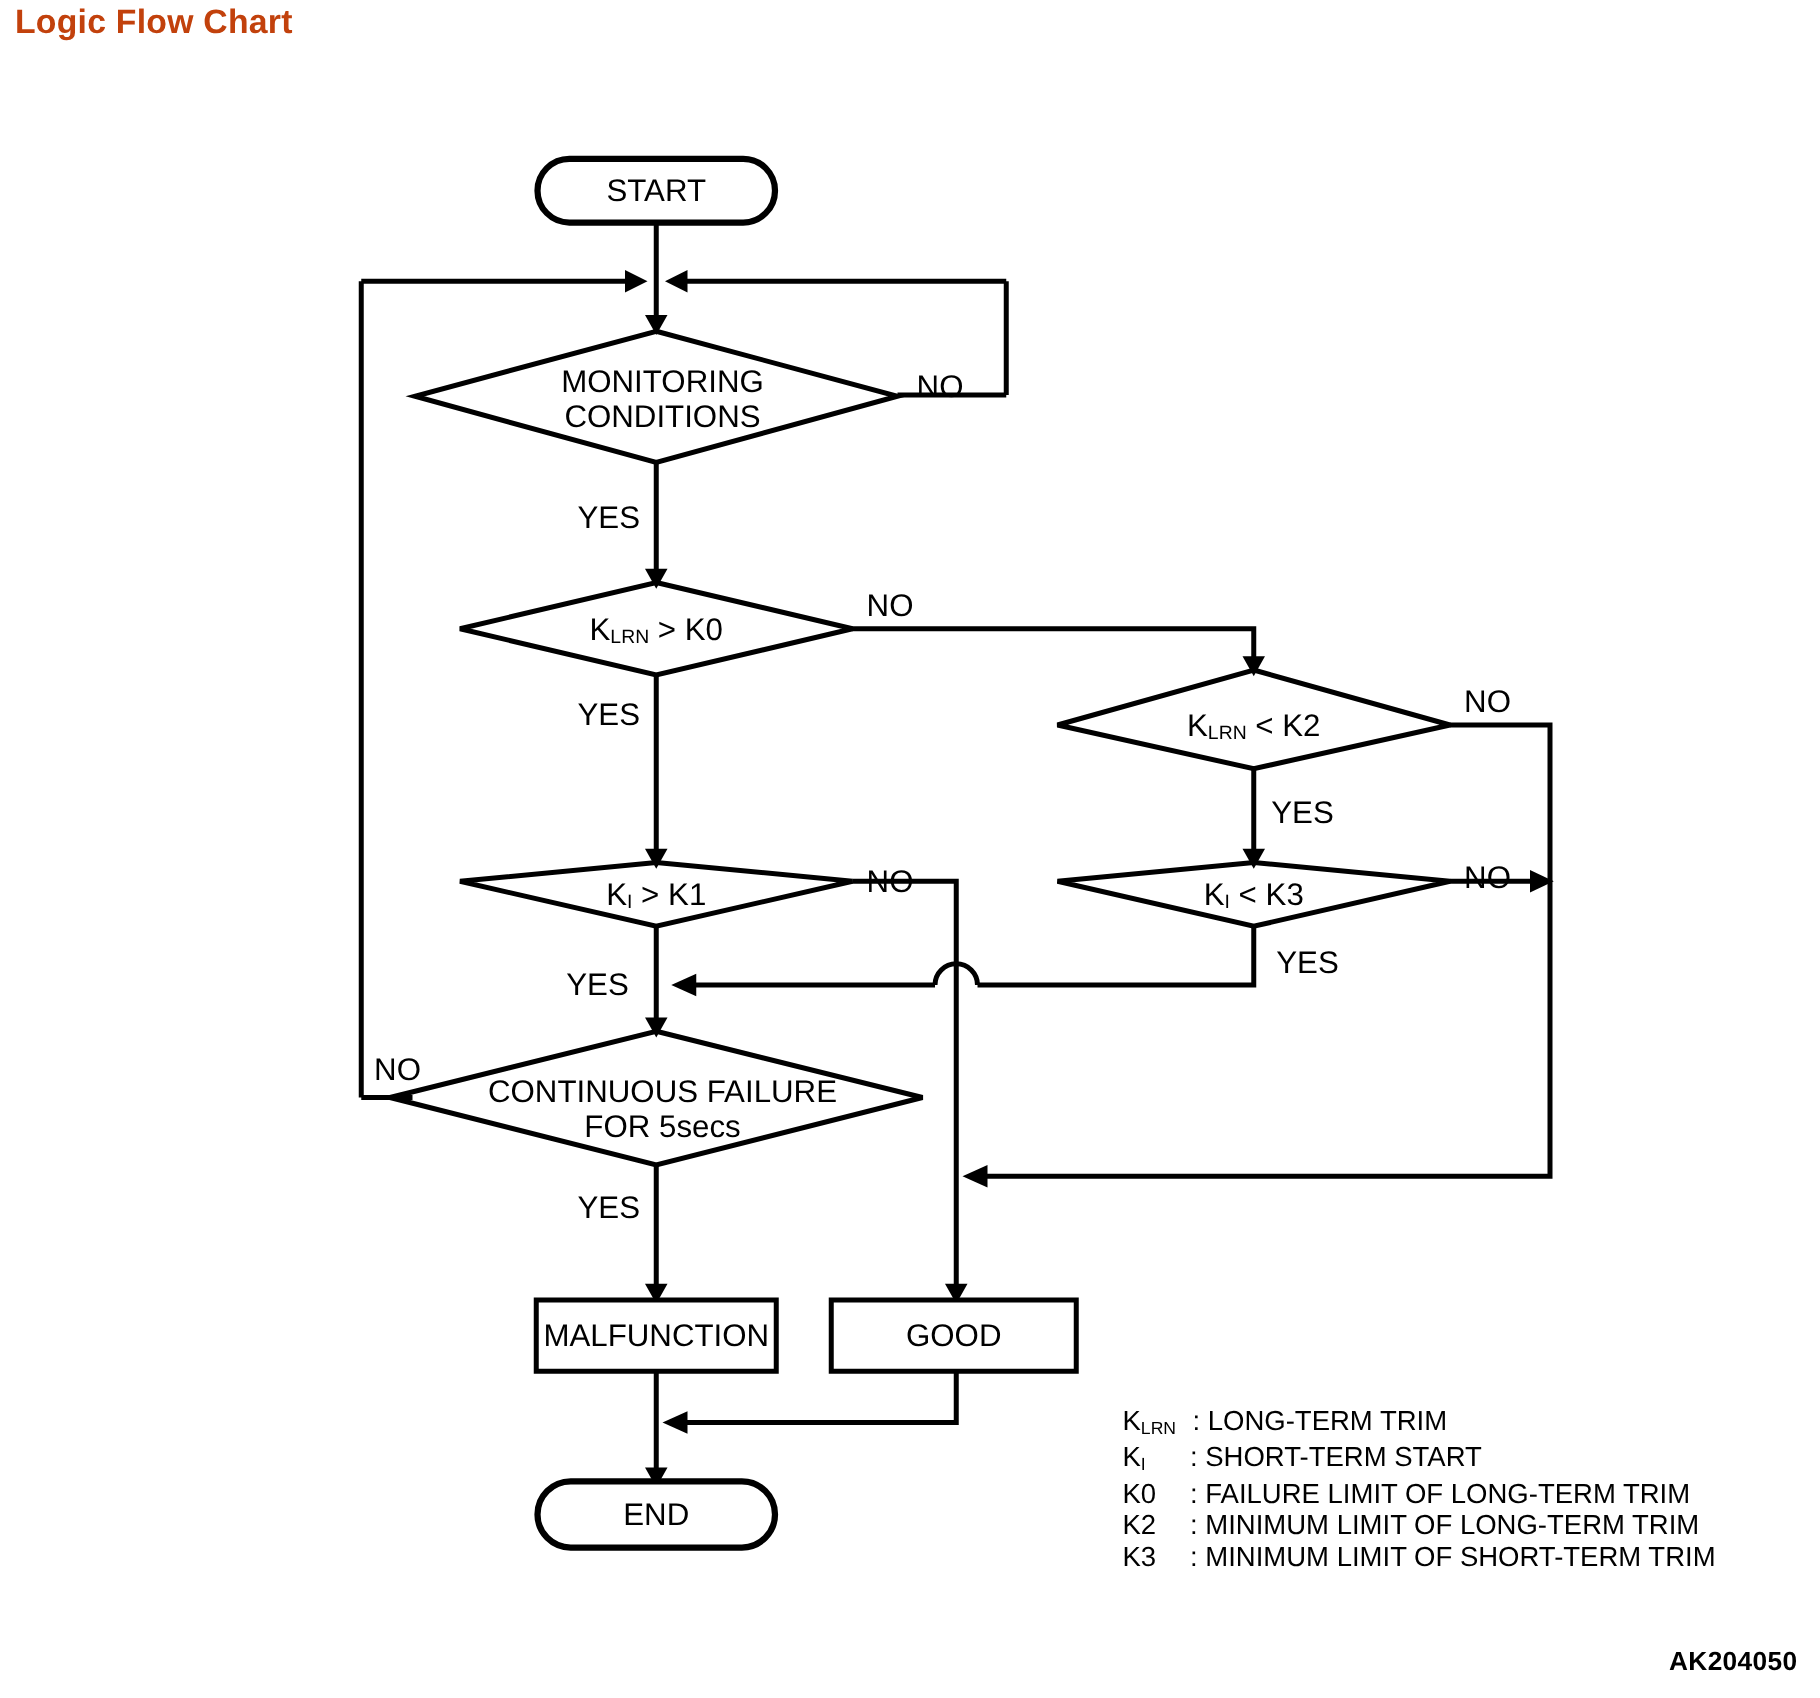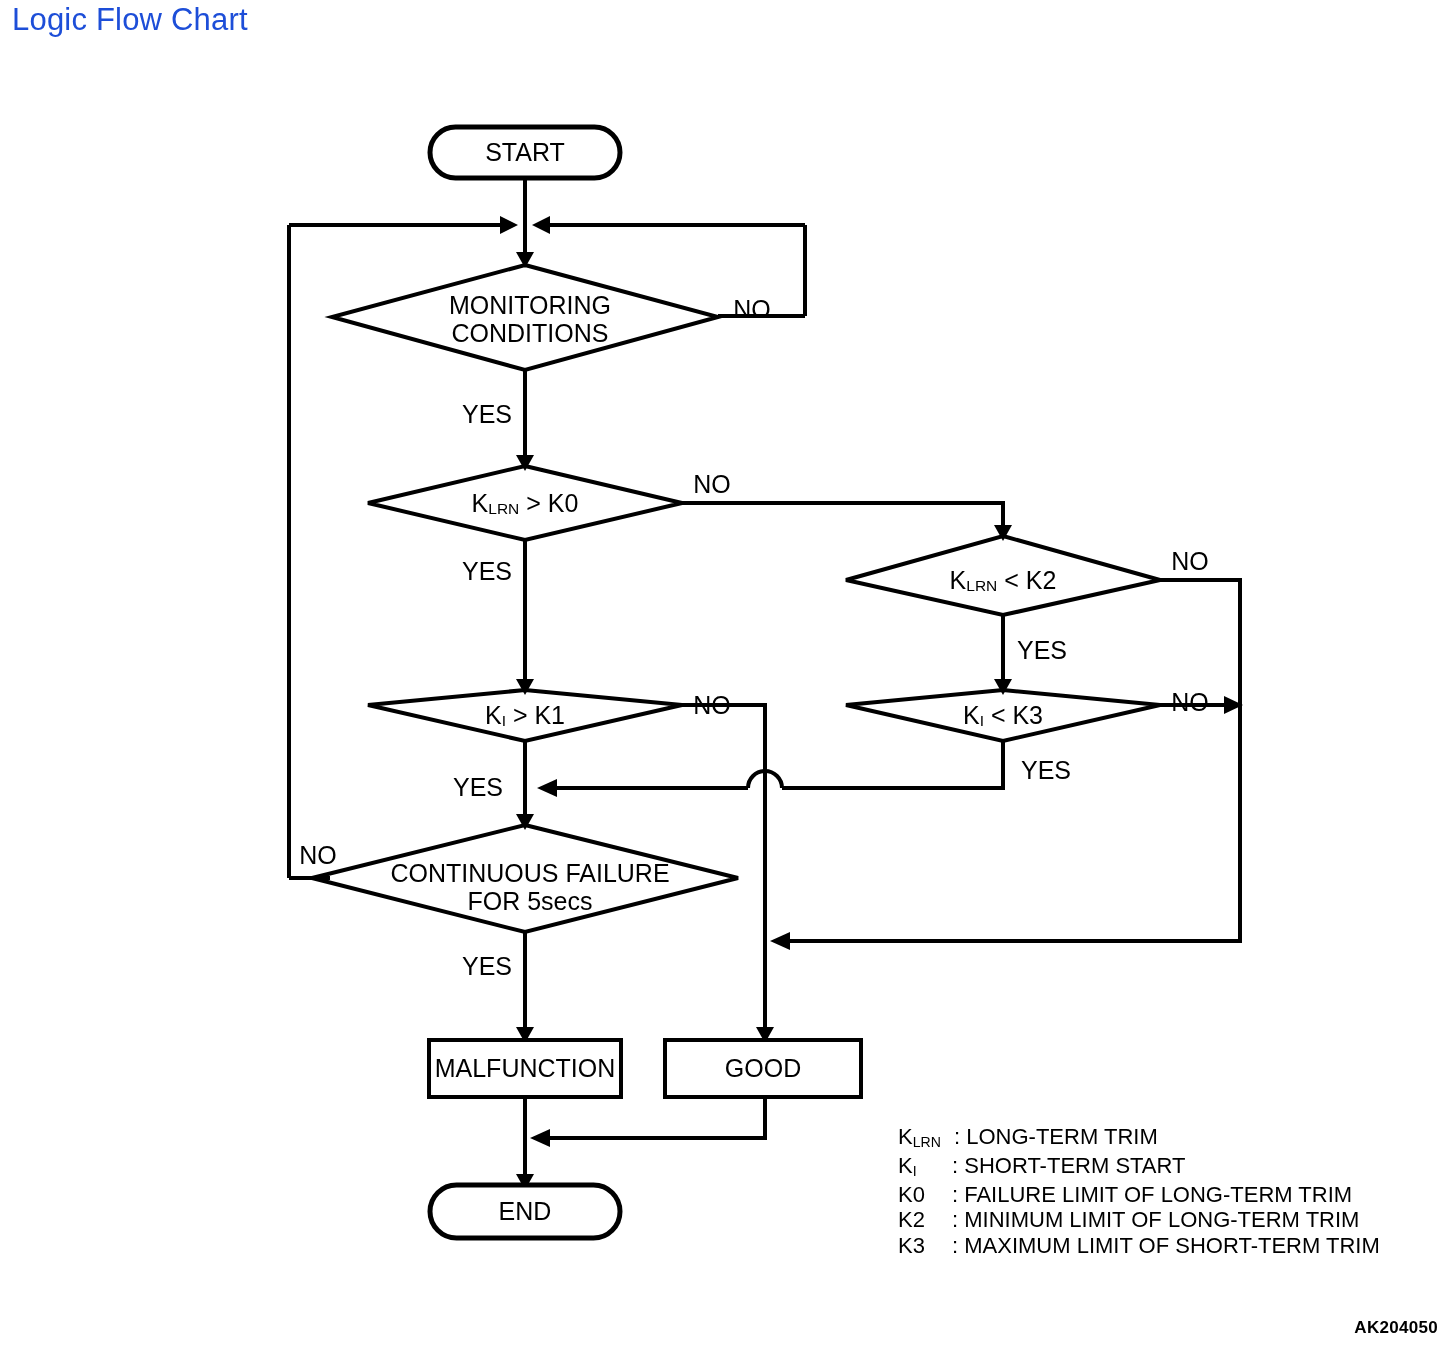--- a/index.html
+++ b/index.html
@@ -19,9 +19,9 @@
     position: absolute;
     left: 12px;
     top: 2px;
-    font-size: 31px;
-    font-weight: normal;
-    color: #1d4ed8;
+    font-size: 27px;
+    font-weight: bold;
+    color: #c2410c;
     letter-spacing: 0.2px;
   }
   #figure-code {

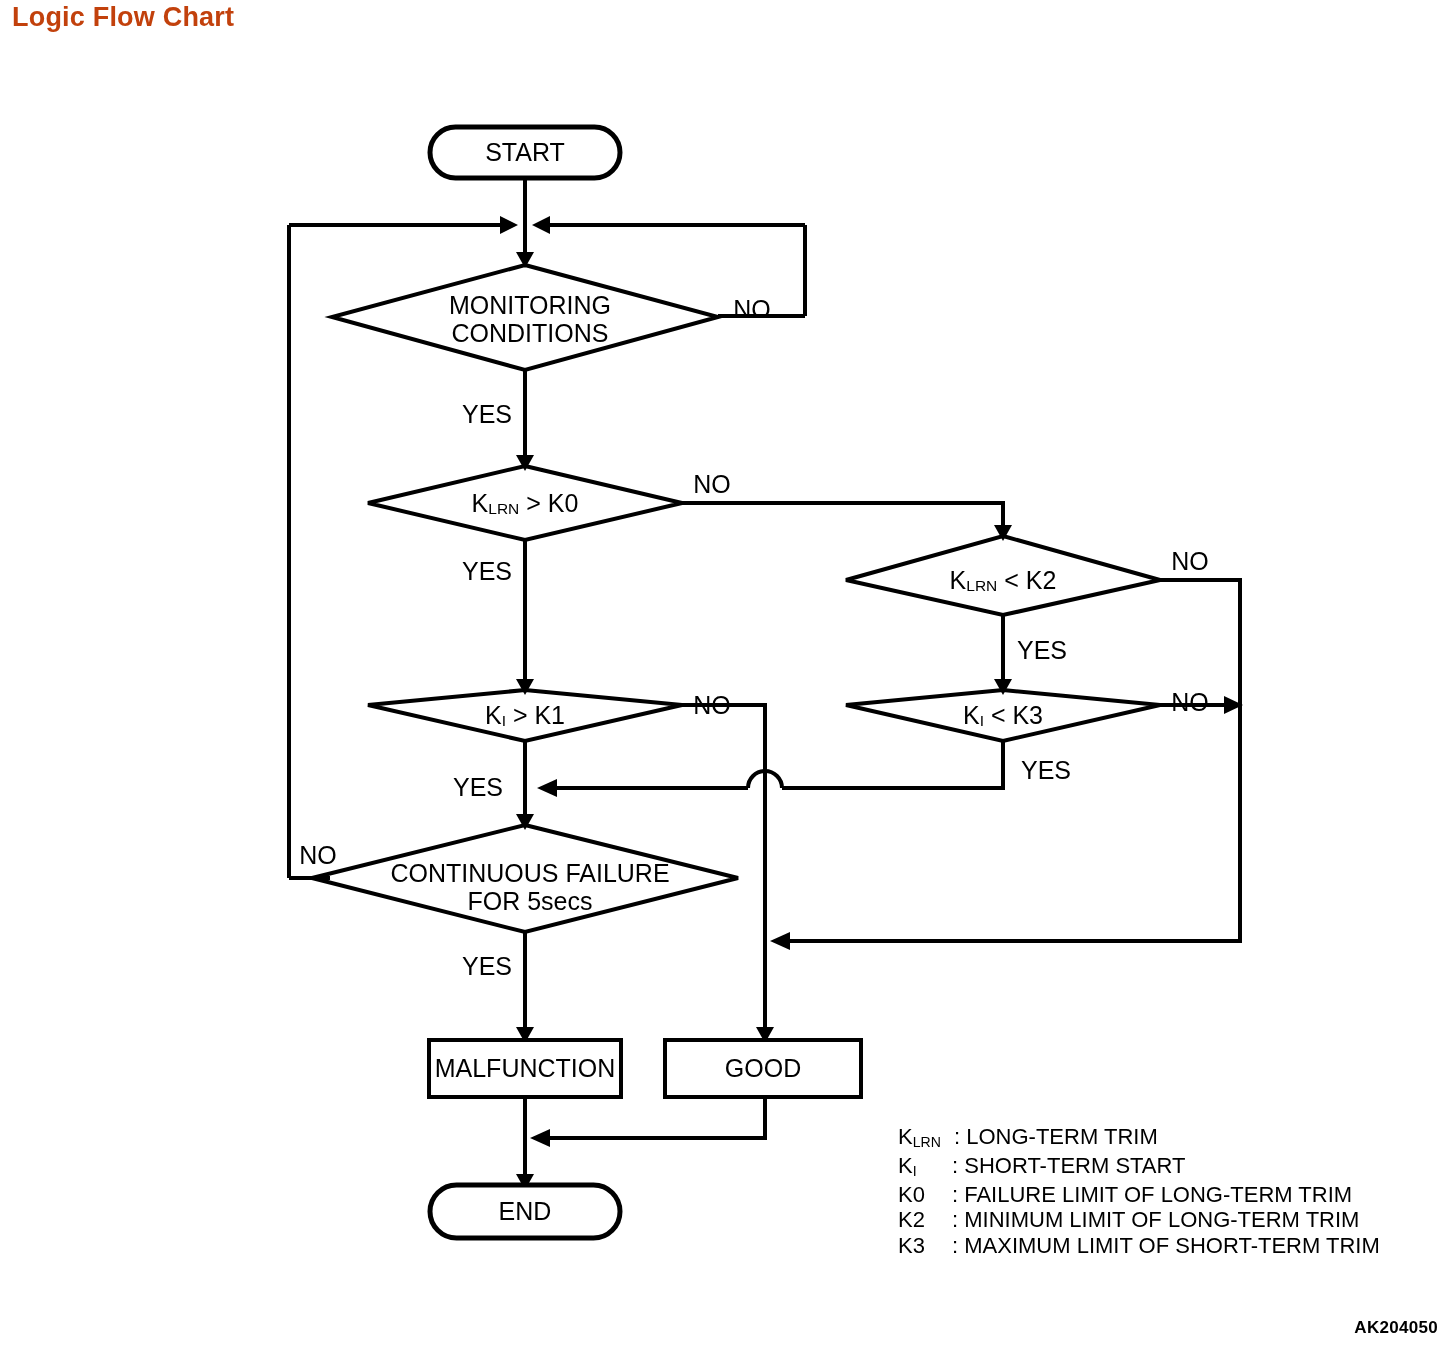--- a/index.html
+++ b/index.html
@@ -263,7 +263,7 @@
       <span class="leg-row"><span class="leg-sym">K<sub>I</sub></span><span class="leg-desc">: SHORT-TERM START</span></span>
       <span class="leg-row"><span class="leg-sym">K0</span><span class="leg-desc">: FAILURE LIMIT OF LONG-TERM TRIM</span></span>
       <span class="leg-row"><span class="leg-sym">K2</span><span class="leg-desc">: MINIMUM LIMIT OF LONG-TERM TRIM</span></span>
-      <span class="leg-row"><span class="leg-sym">K3</span><span class="leg-desc">: MAXIMUM LIMIT OF SHORT-TERM TRIM</span></span>
+      <span class="leg-row"><span class="leg-sym">K3</span><span class="leg-desc">: MINIMUM LIMIT OF SHORT-TERM TRIM</span></span>
     </div>
 
   <div id="figure-code">AK204050</div>

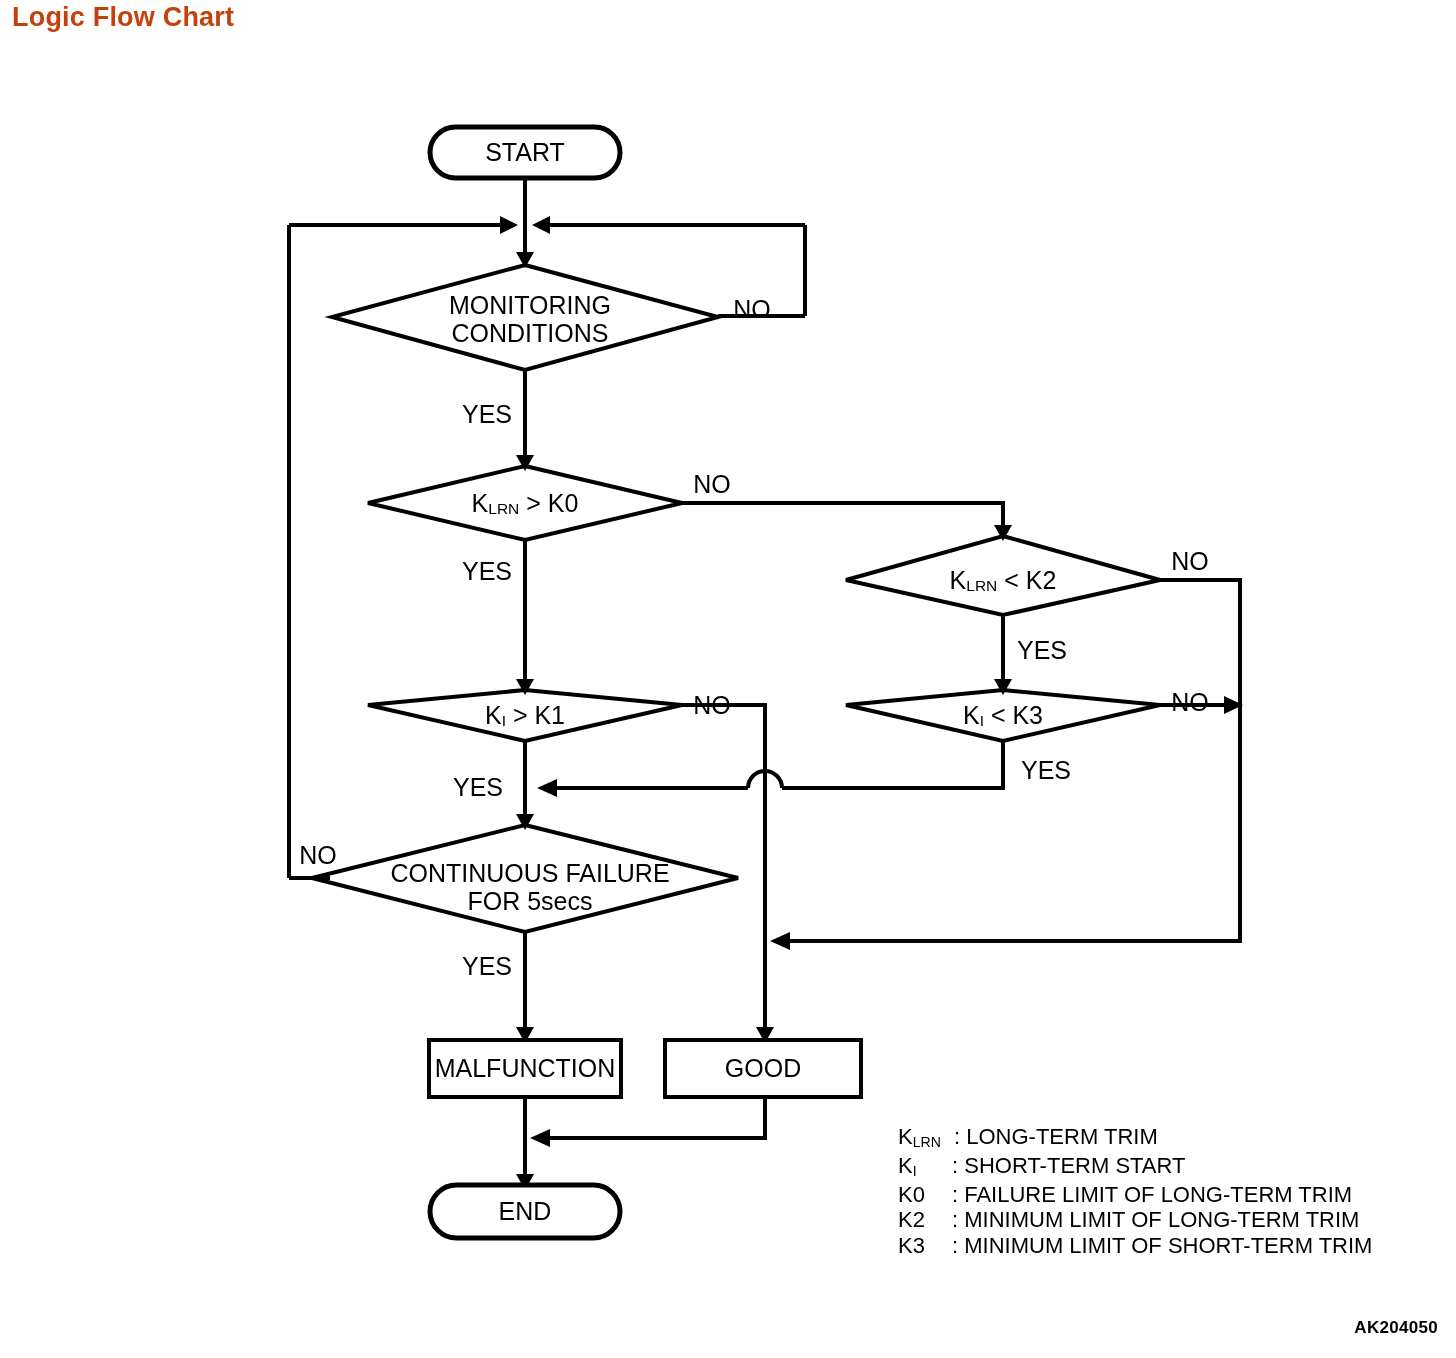--- a/index.html
+++ b/index.html
@@ -28,7 +28,7 @@
     position: absolute;
     right: 18px;
     top: 1318px;
-    font-size: 17px;
+    font-size: 21px;
     font-weight: bold;
     color: #000000;
     letter-spacing: 0.3px;

